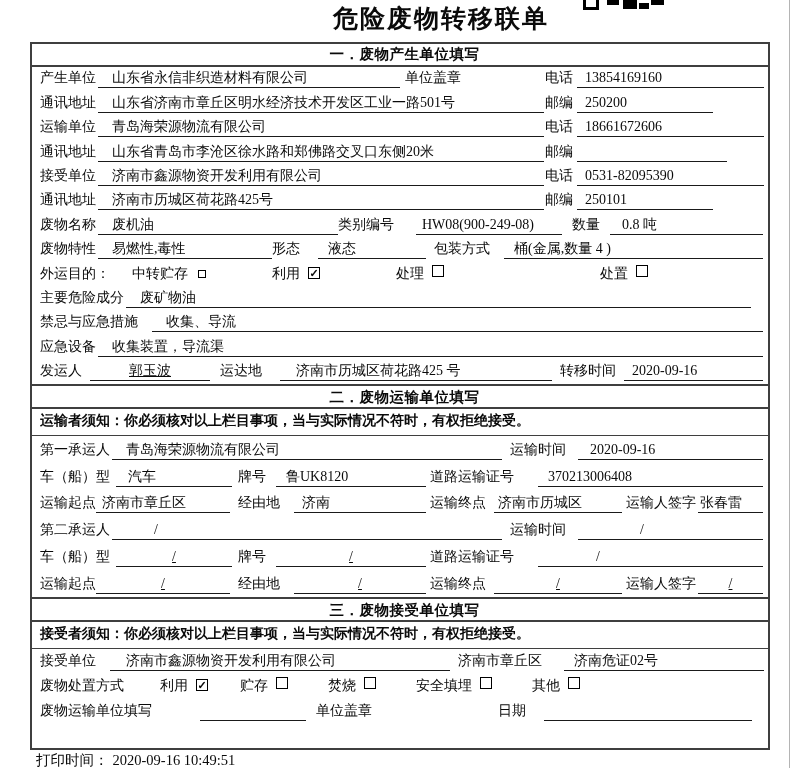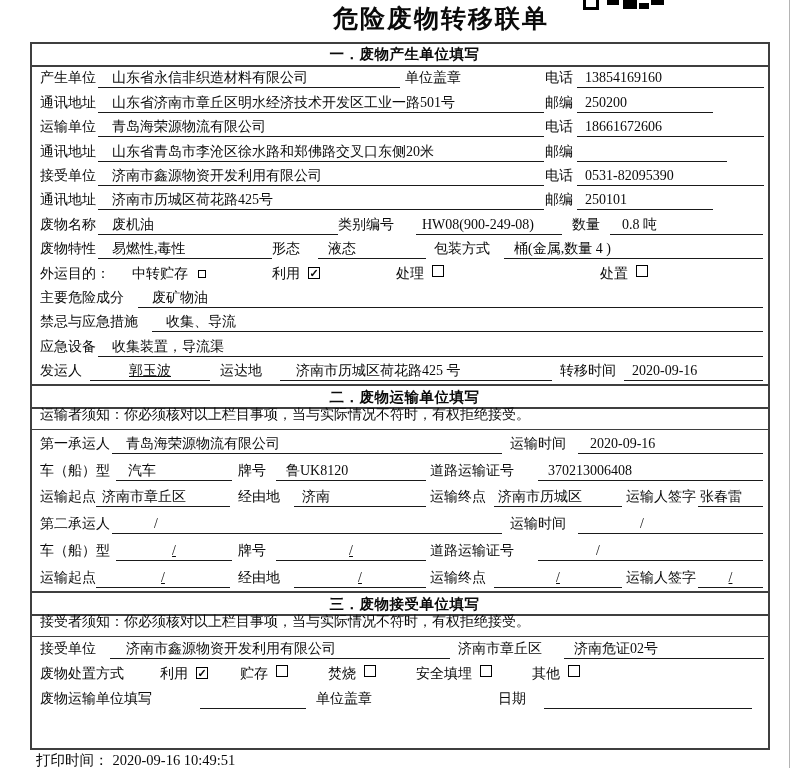--- a/index.html
+++ b/index.html
@@ -142,7 +142,7 @@
 
     <div class="row r1">
       <span class="l" style="left:8px">主要危险成分</span>
-      <span class="v" style="left:106px;width:625px;padding-left:14px">废矿物油</span>
+      <span class="v" style="left:94px;width:625px;padding-left:14px">废矿物油</span>
     </div>
 
     <div class="row r1">

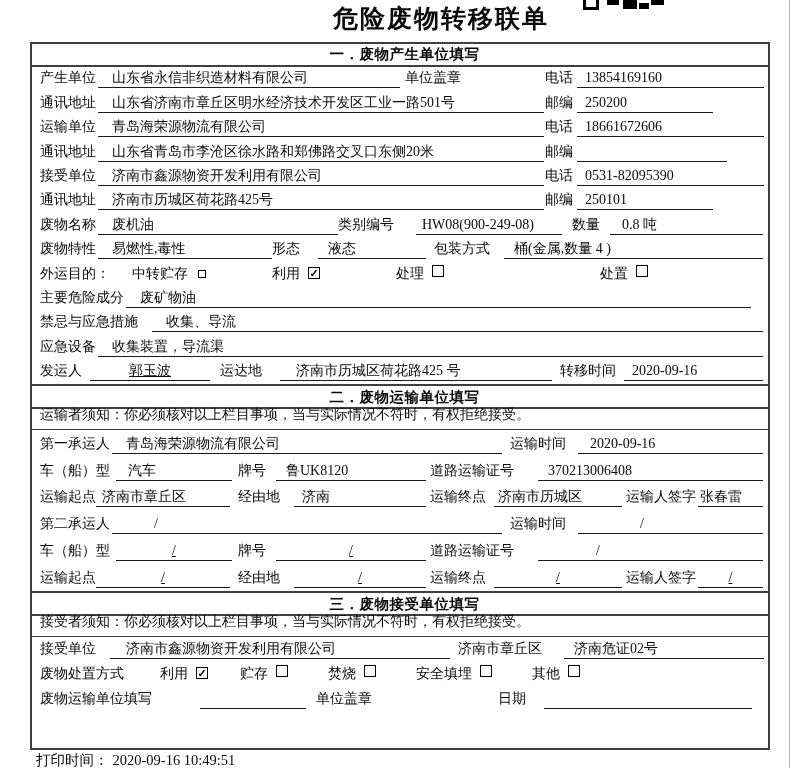--- a/index.html
+++ b/index.html
@@ -24,7 +24,7 @@
   .r1{height:24.4px;}
   .r2{height:26.8px;}
   .r3{height:25.2px;}
-  .note{height:21px;border-bottom:1.5px solid #3f3f3f;}
+  .note{height:27px;border-bottom:1.5px solid #3f3f3f;font-weight:bold;}
   .l,.v,.opt{position:absolute;bottom:3px;height:19px;line-height:18px;font-size:14px;white-space:nowrap;}
   .l{color:#0a0a0a;}
   .v{border-bottom:1px solid #1a1a1a;}

